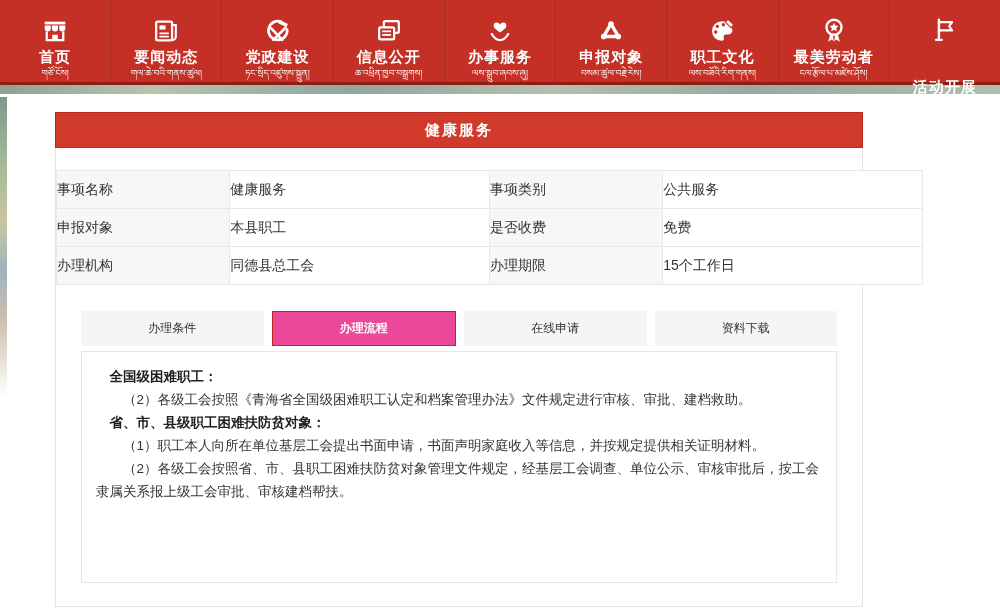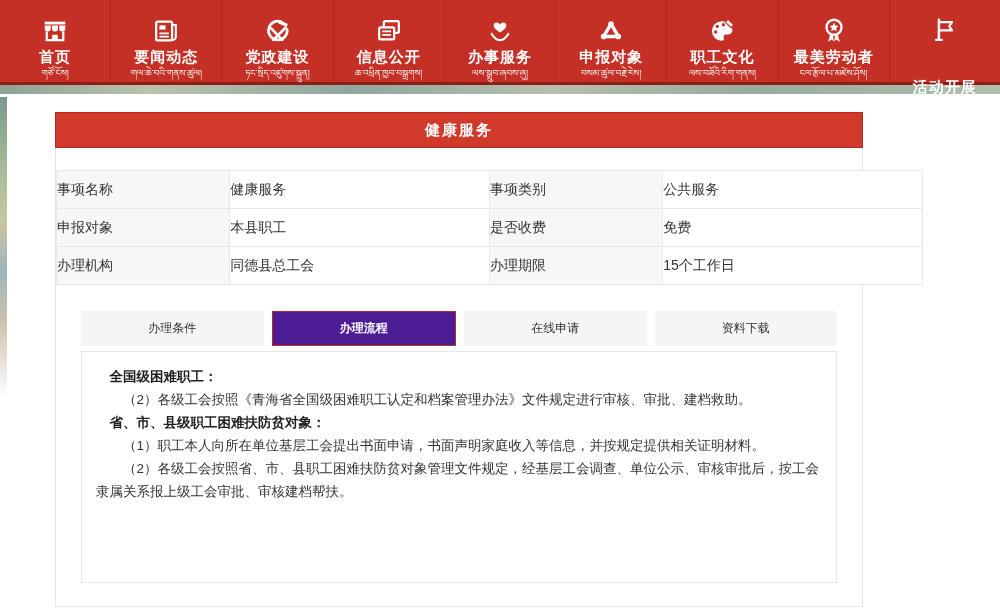--- a/index.html
+++ b/index.html
@@ -65,7 +65,7 @@
     font-size:12px; cursor:pointer;
   }
   .tab.active {
-    background:#4c1d95; color:#fff; font-weight:bold;
+    background:#ec4899; color:#fff; font-weight:bold;
     border:1px solid #b42a1e;
   }
 

